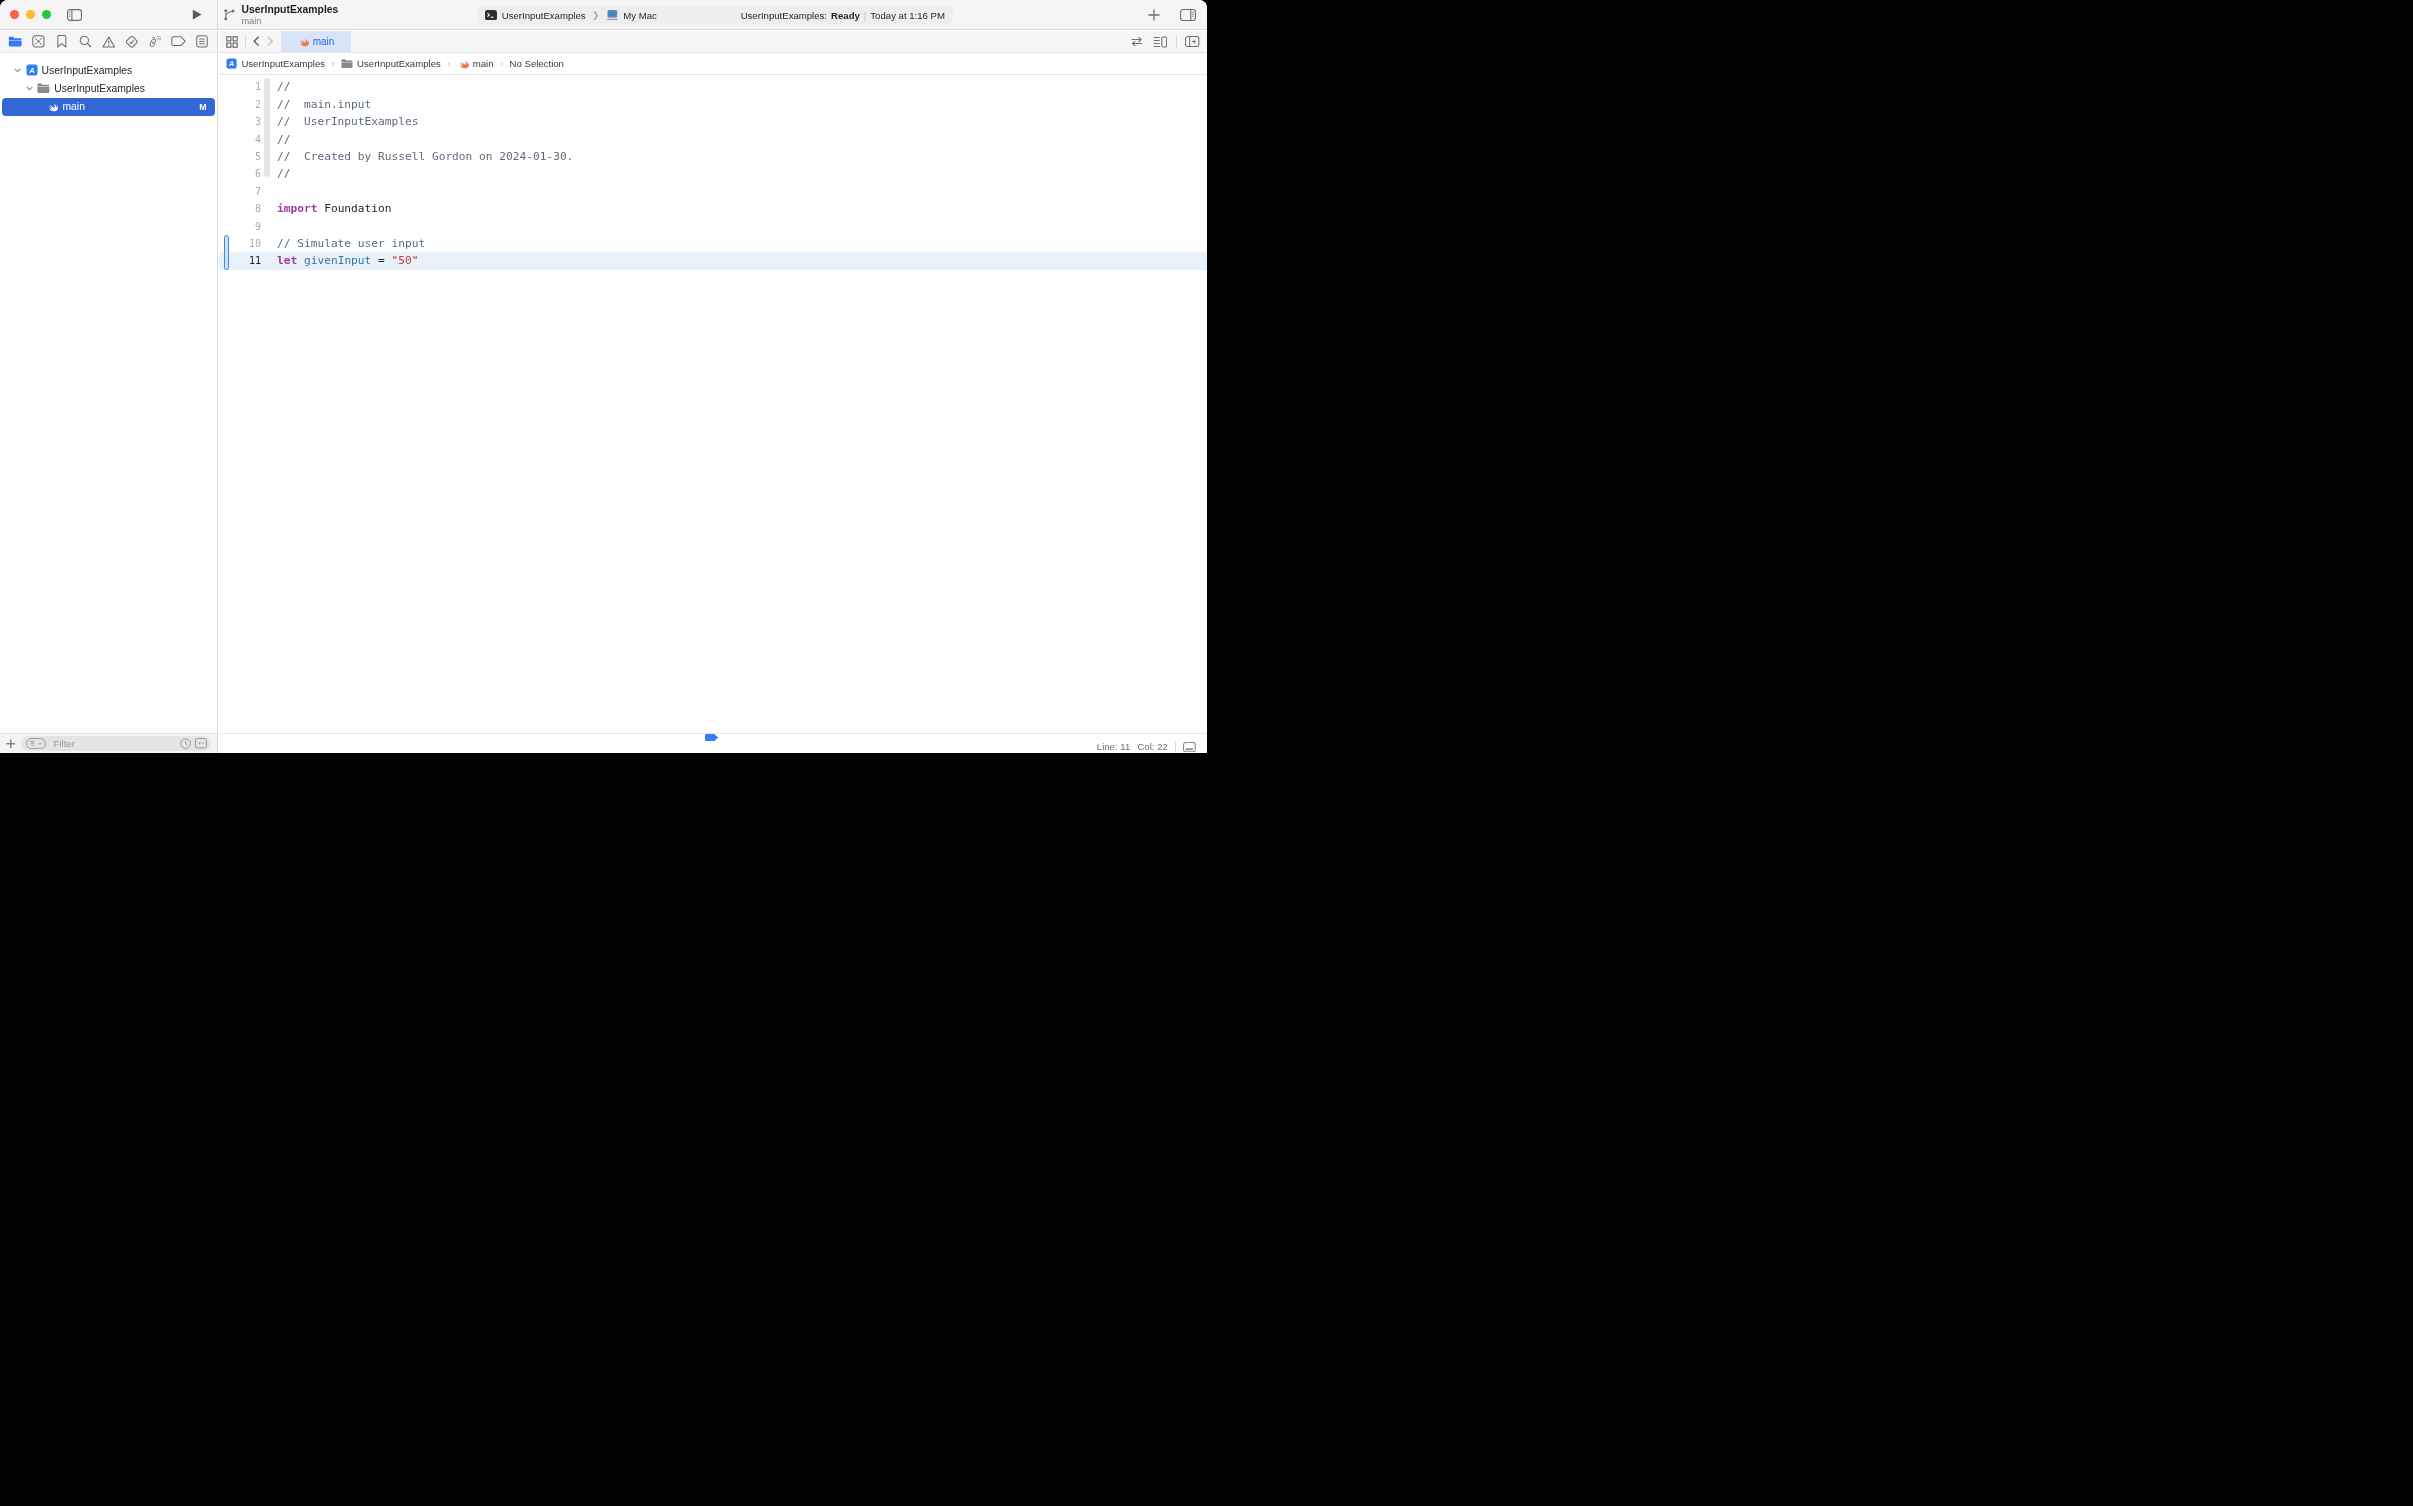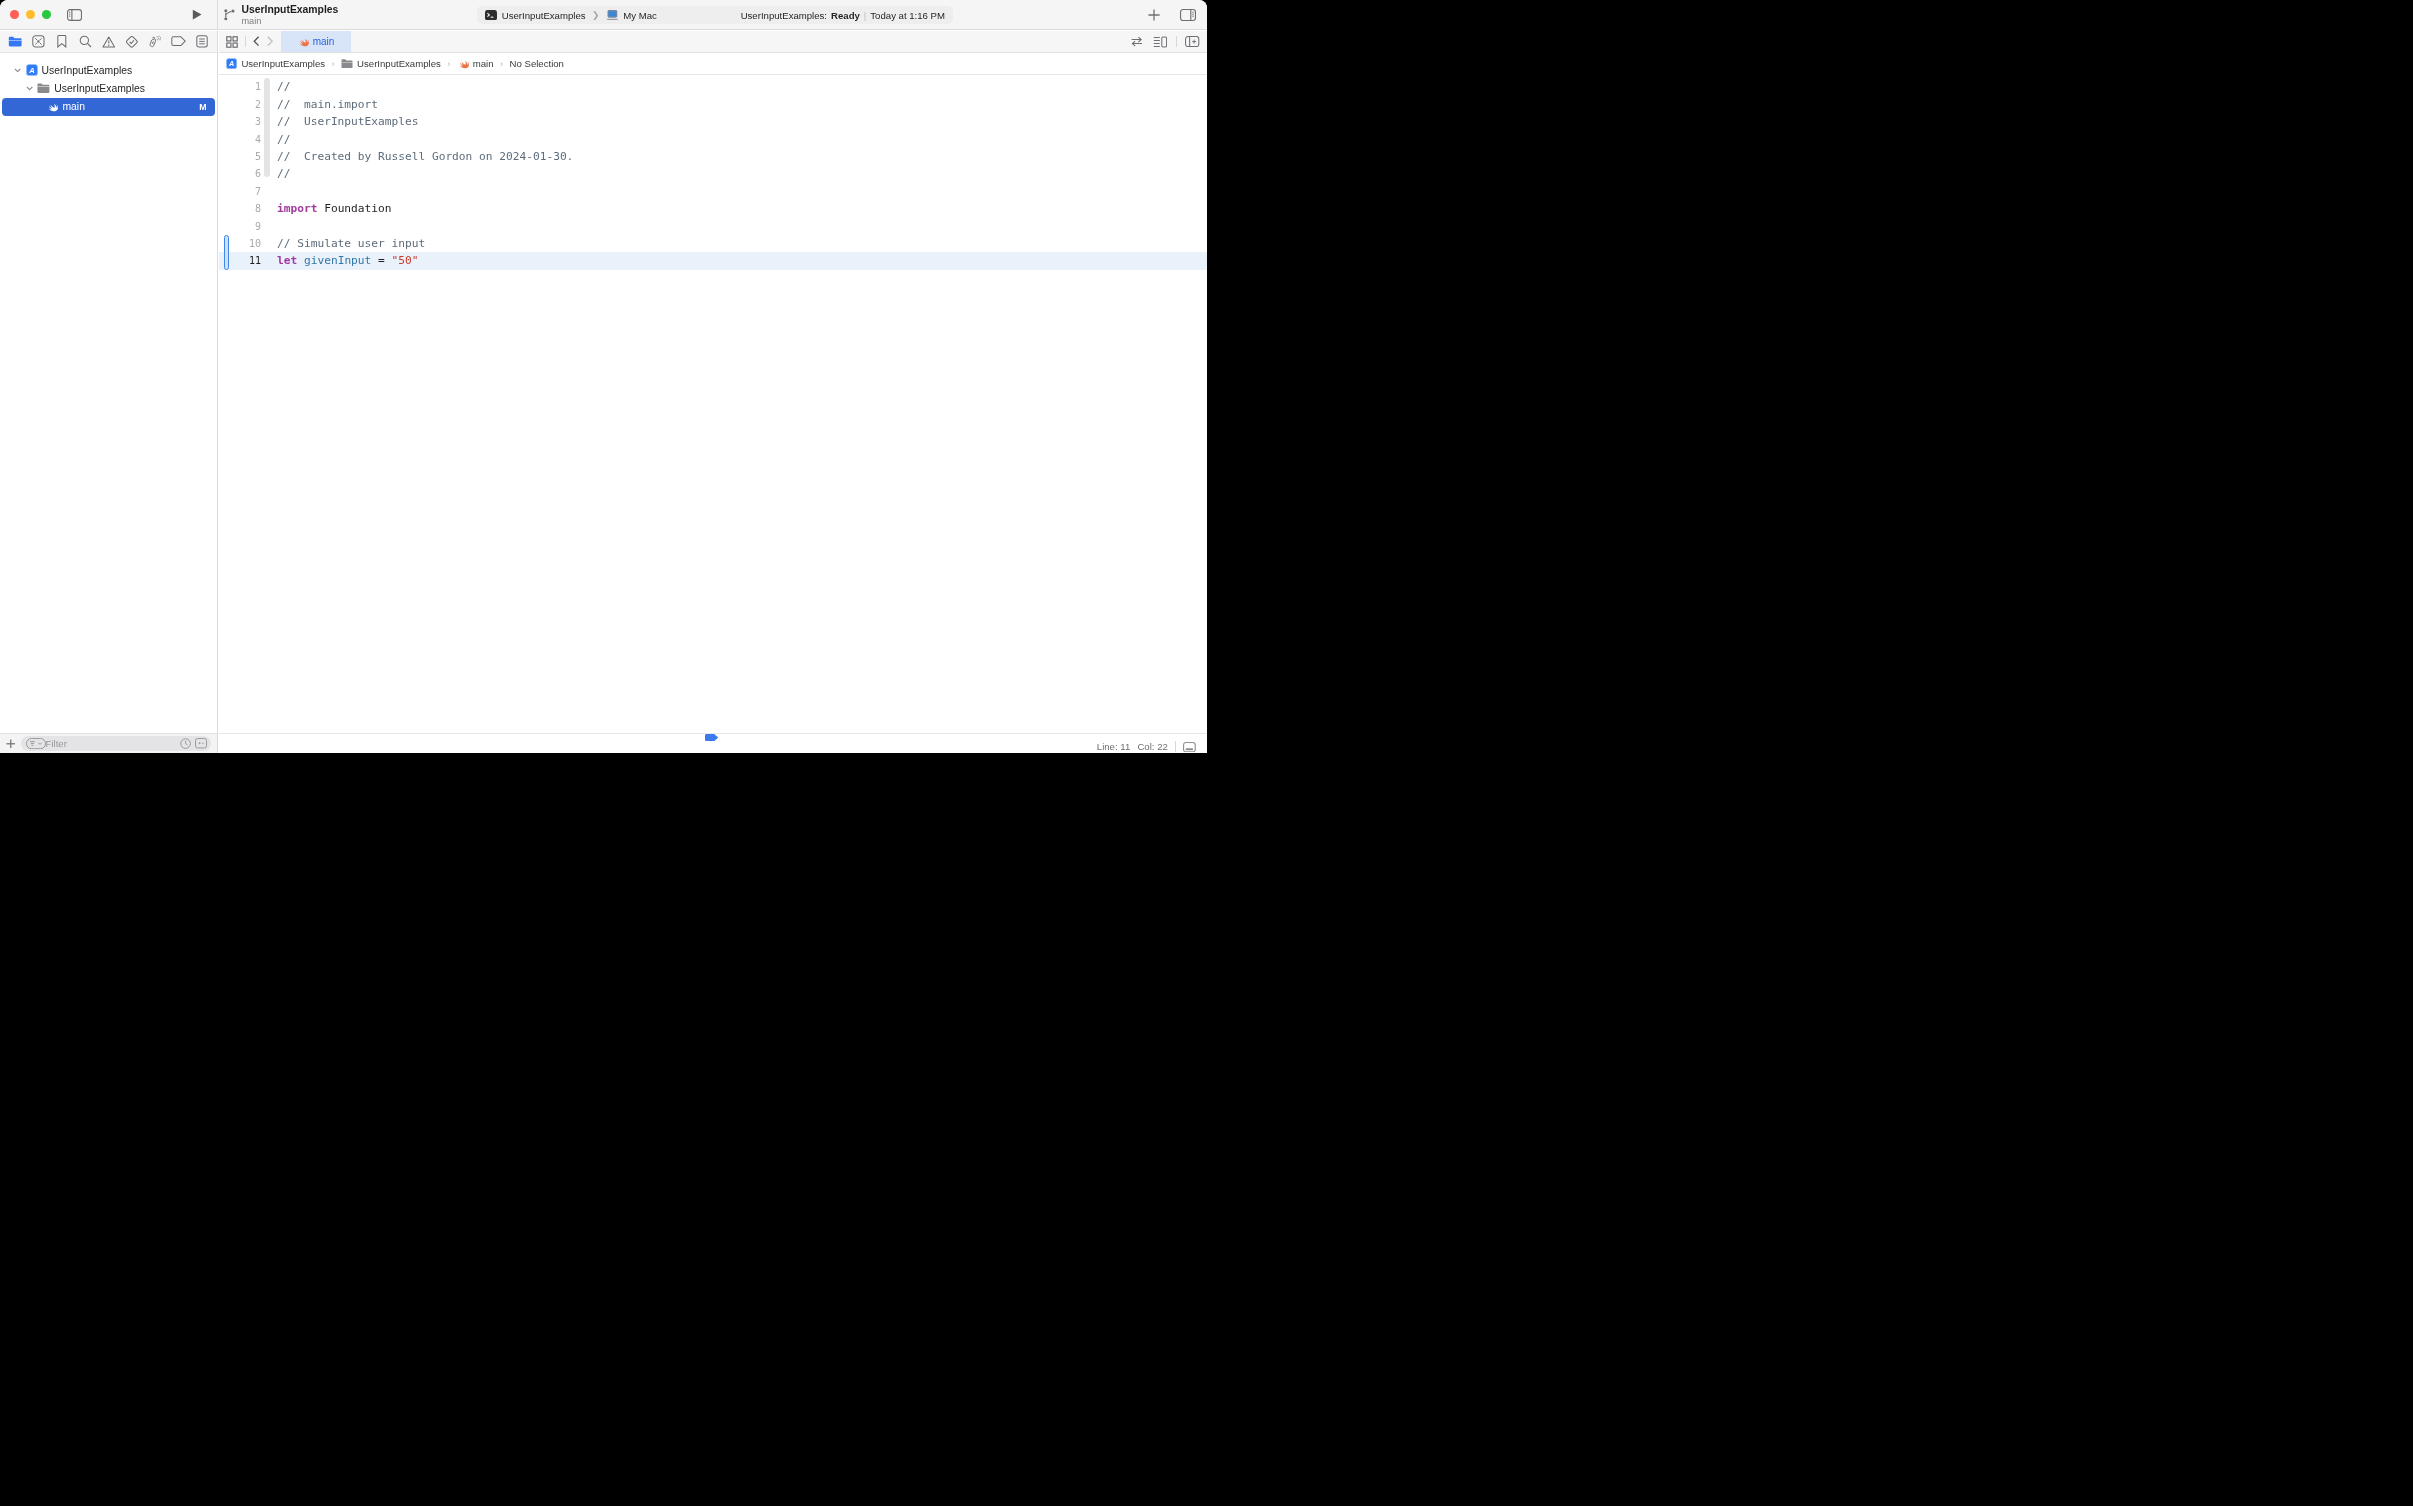--- a/index.html
+++ b/index.html
@@ -408,7 +408,7 @@
           </div>
           <div class="cl">
             <span class="ln">2</span>
-            <span class="ct"><span class="tok-c">//  main.import</span></span>
+            <span class="ct"><span class="tok-c">//  main.input</span></span>
           </div>
           <div class="cl">
             <span class="ln">3</span>

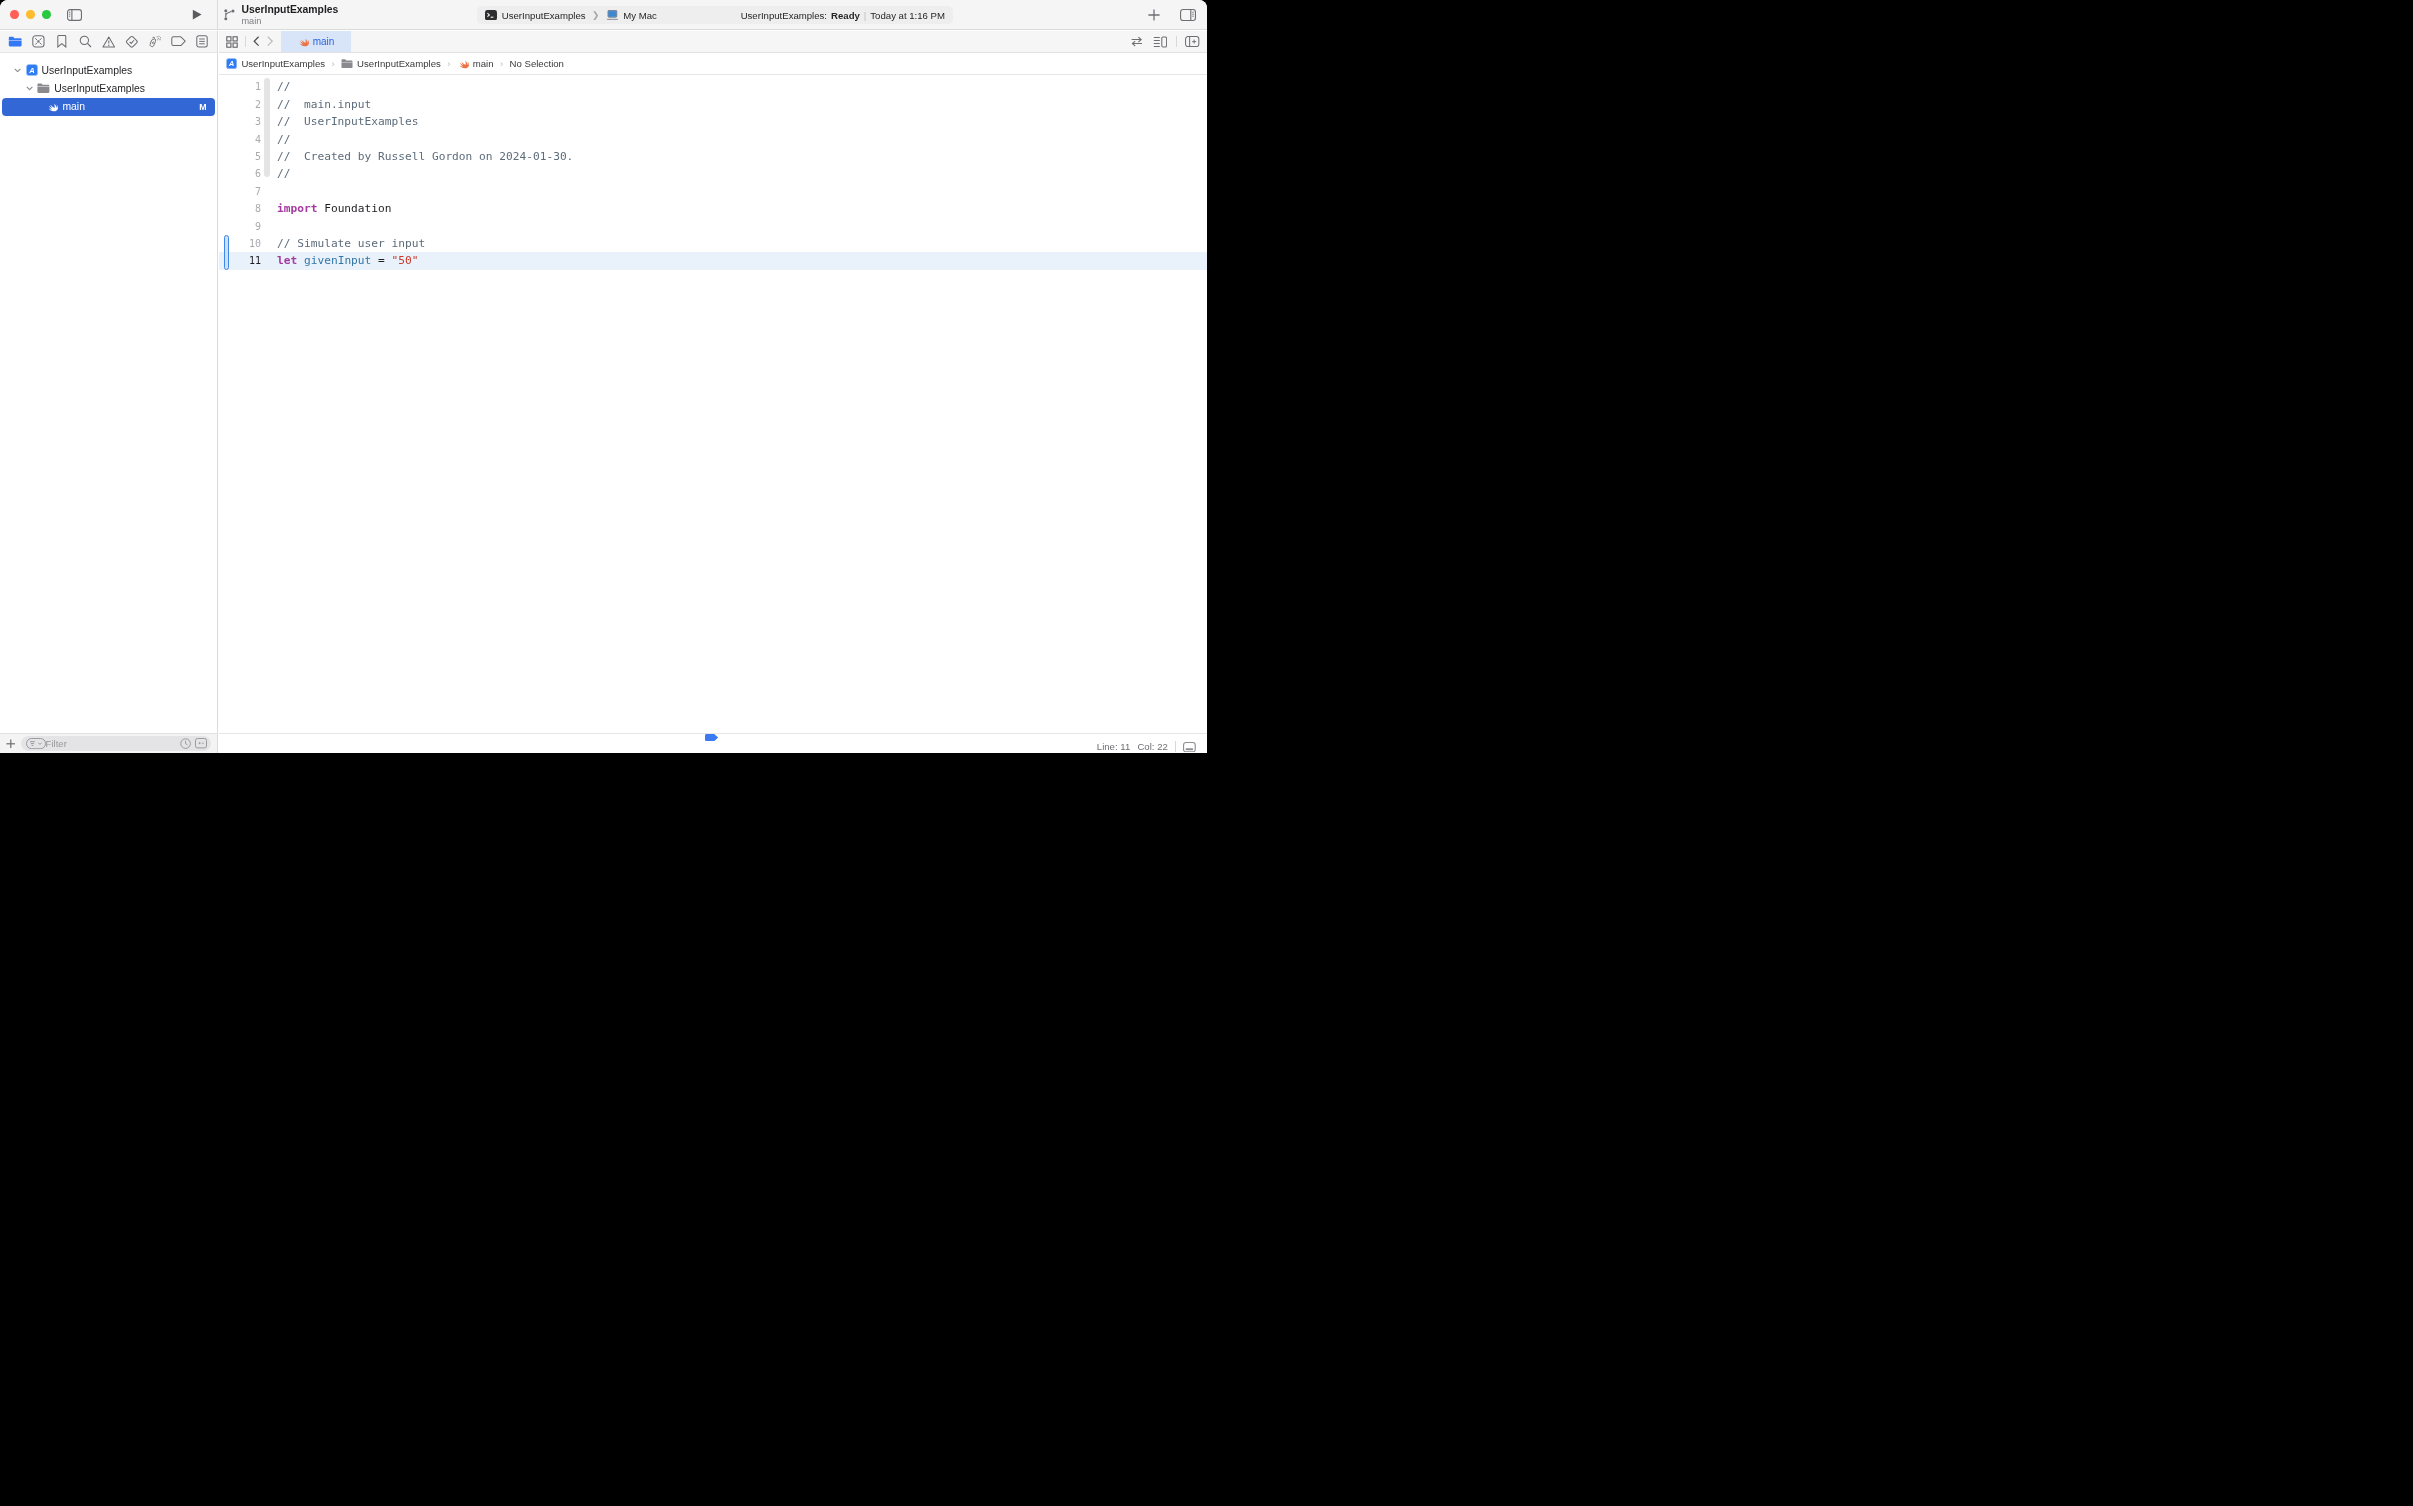--- a/index.html
+++ b/index.html
@@ -39,7 +39,7 @@
   .chev { display:flex; width:11.2px; justify-content:center; }
   .sidebar-bottom { position:absolute; left:0; right:0; bottom:0; height:20px; background:#f5f4f5; border-top:0.8px solid #e2e1e2; display:flex; align-items:center; padding:0 5.6px; }
   .filter-pill { flex:1; height:15px; margin-left:5.6px; background:#e4e3e5; border-radius:7.6px; display:flex; align-items:center; padding:0 4.8px; }
-  .filter-ph { font-size:9.6px; color:#98989d; margin-left:0; flex:1; }
+  .filter-ph { font-size:9.6px; color:#98989d; margin-left:8px; flex:1; }
   .filter-right { display:flex; align-items:center; gap:3.2px; }
 
   

